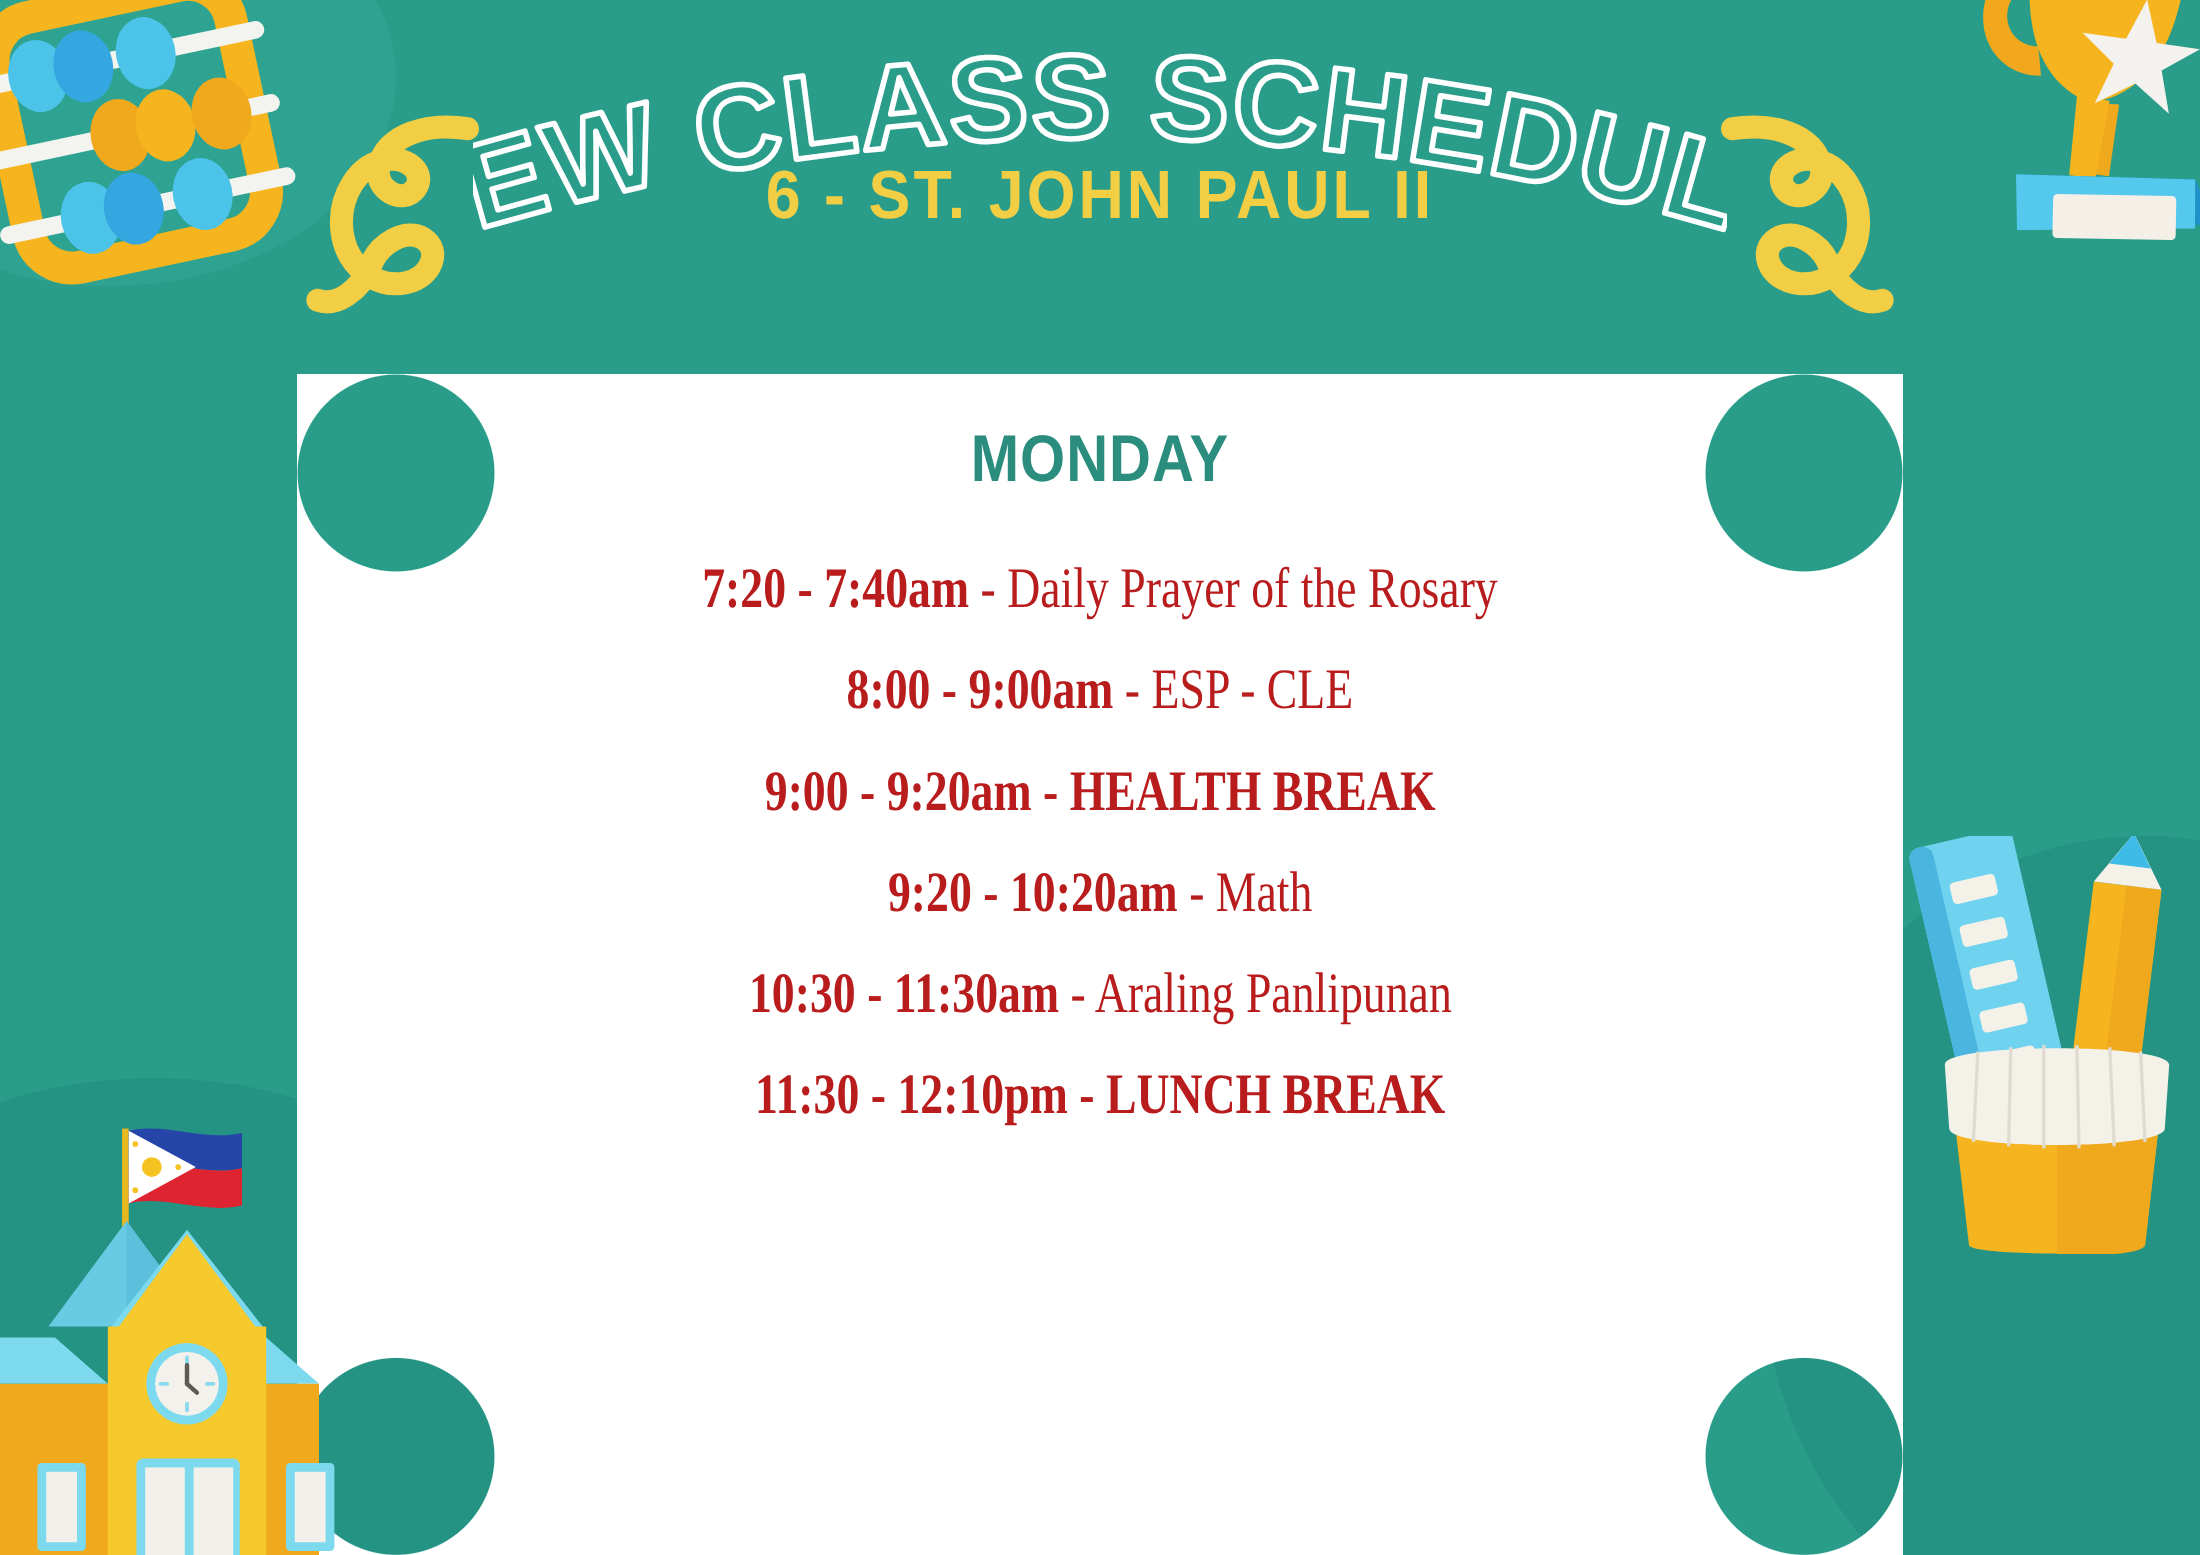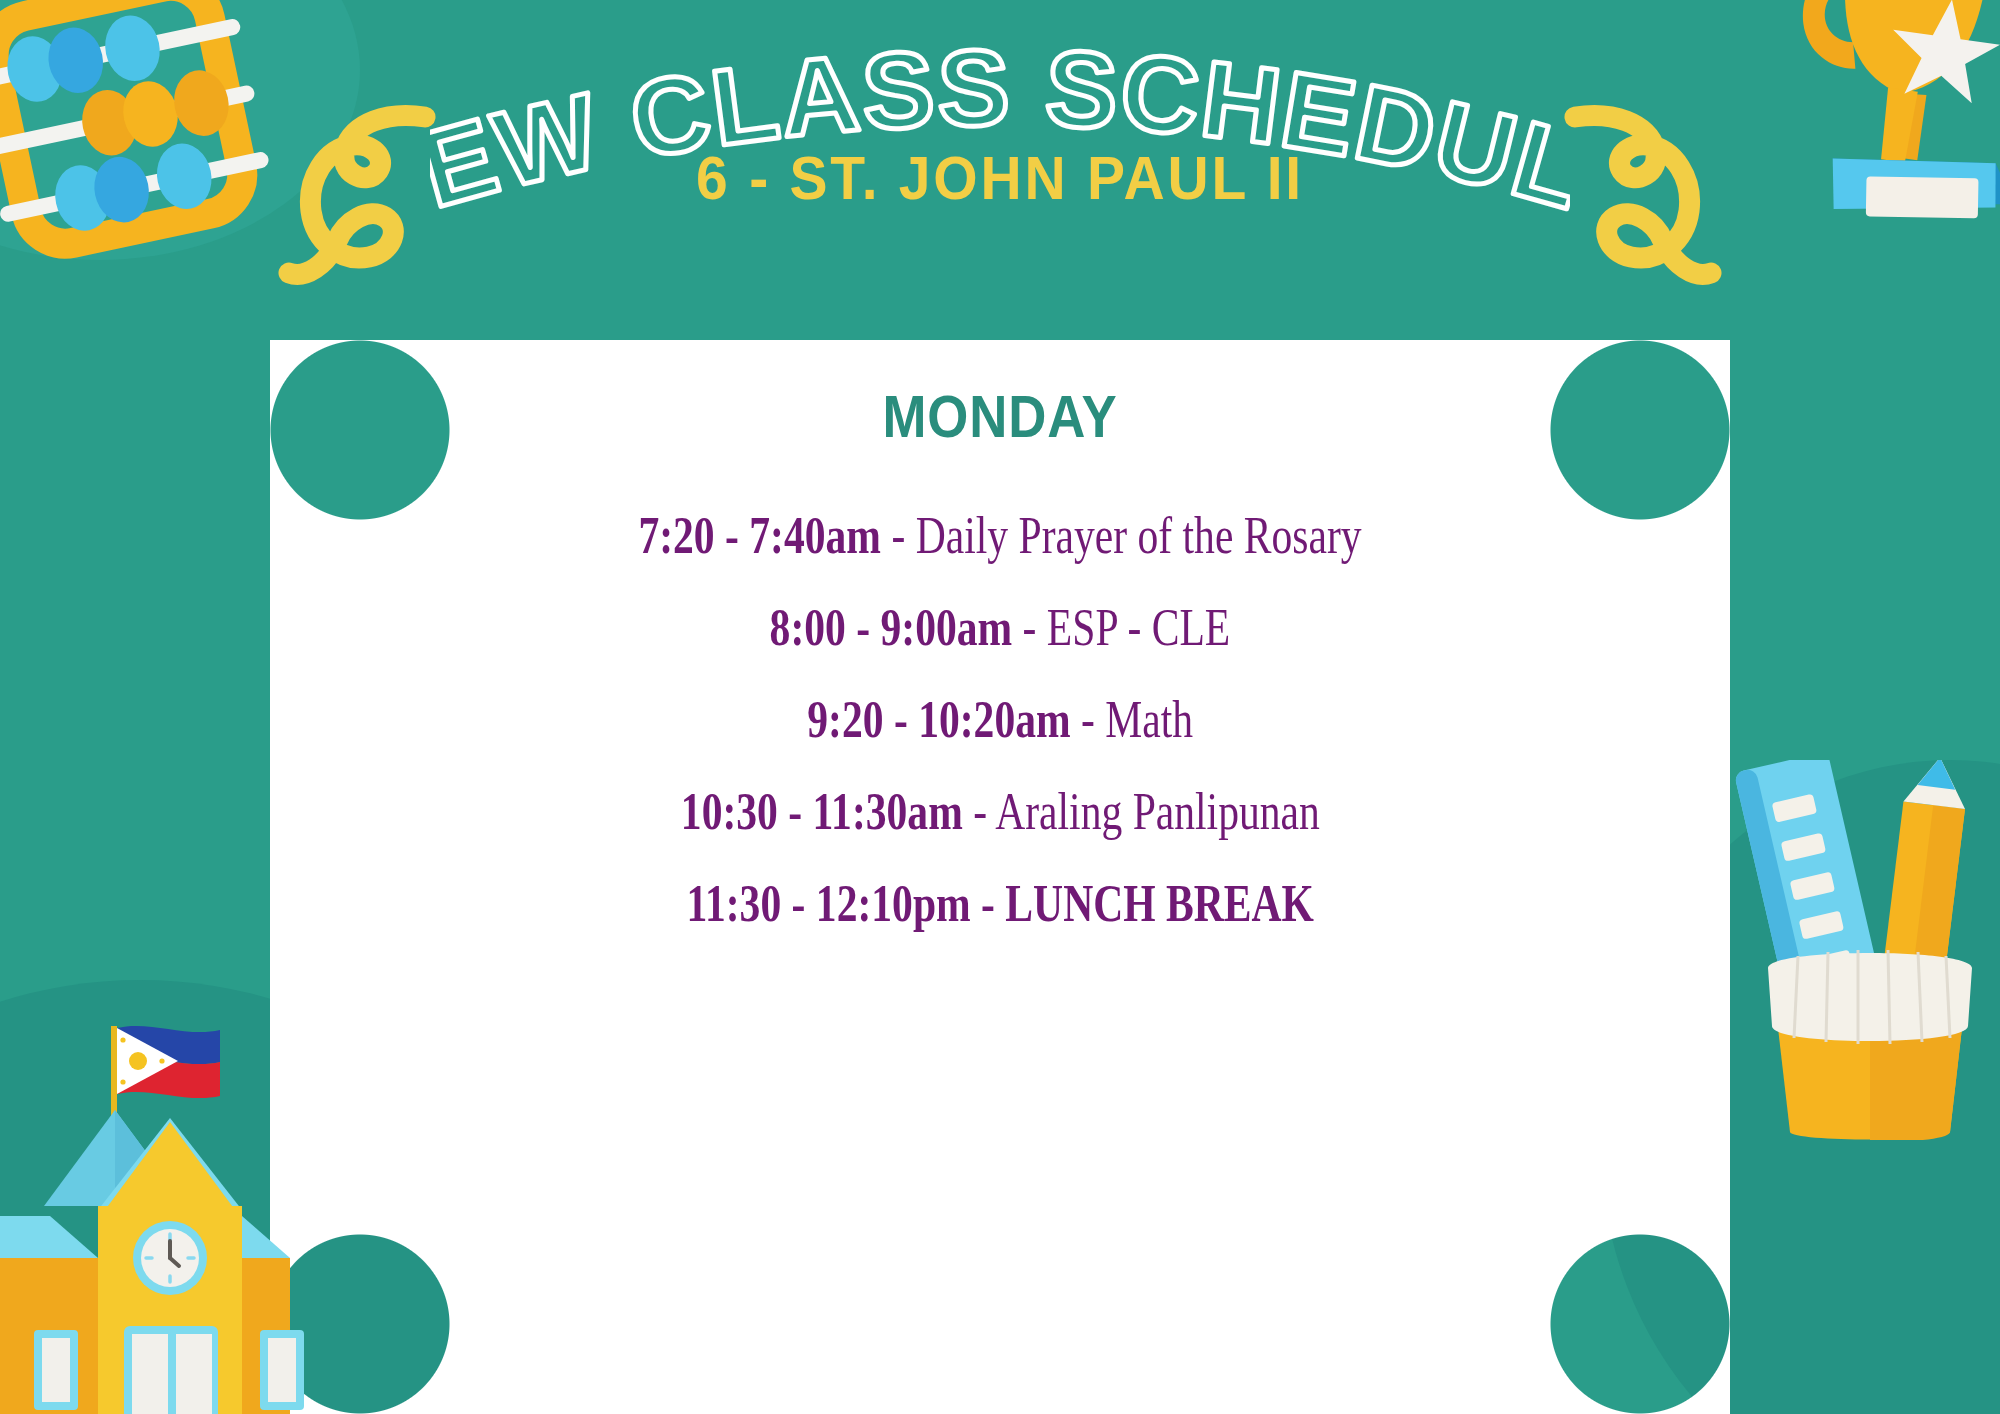--- a/index.html
+++ b/index.html
@@ -121,7 +121,7 @@
     line-height: 92px;
     text-align: center;
     white-space: nowrap;
-    color: #701a75;
+    color: #b91c1c;
     font-size: 52px;
     font-family: "Liberation Serif", serif;
   }

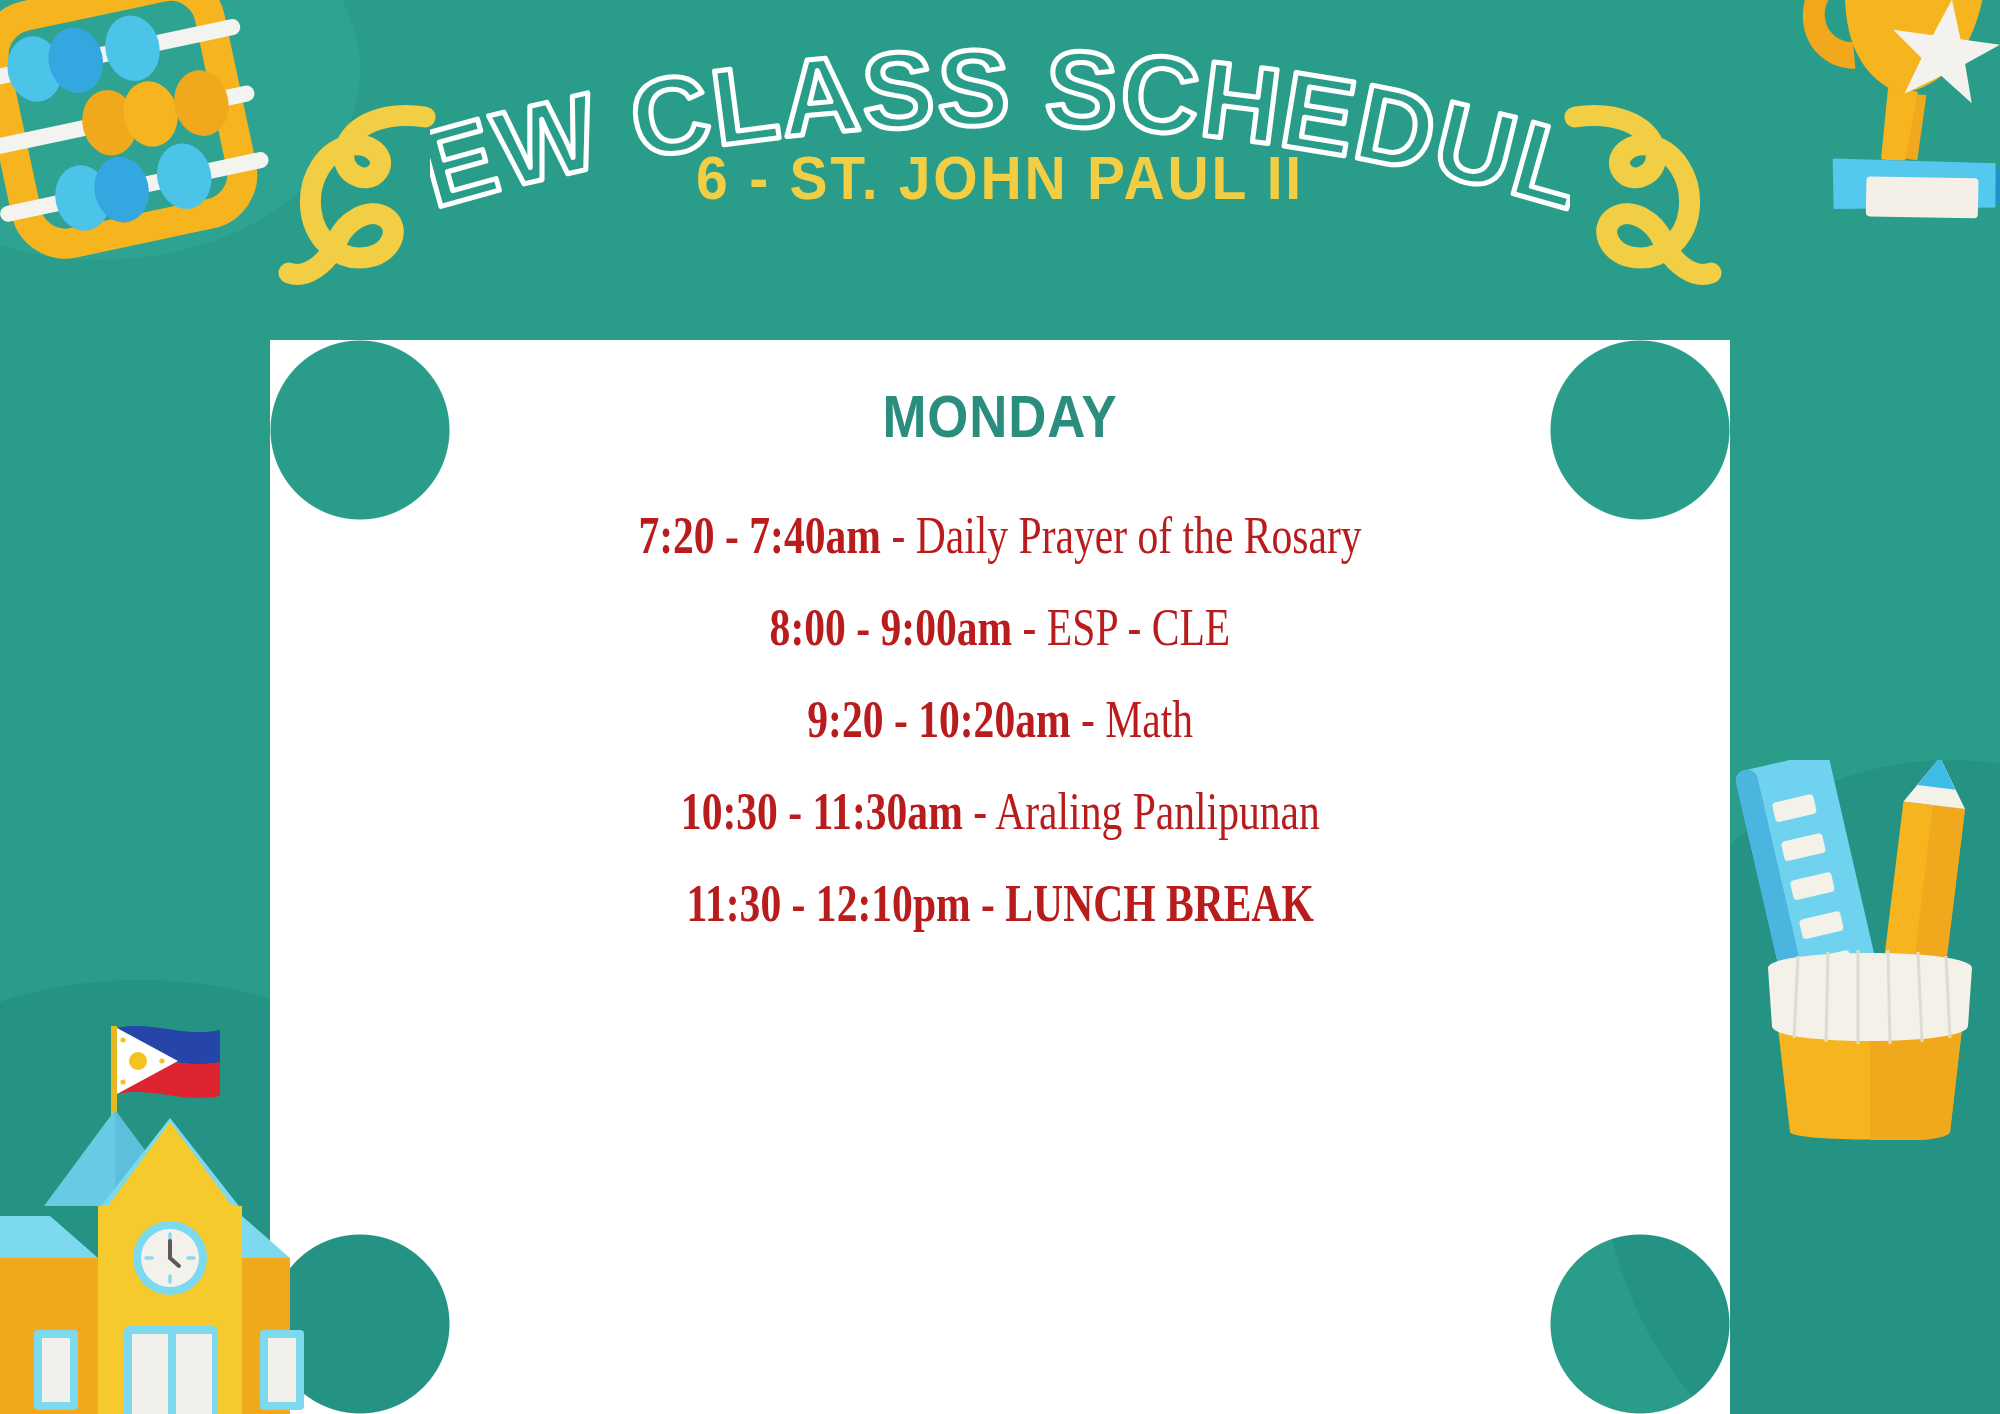--- a/index.html
+++ b/index.html
@@ -191,6 +191,7 @@
     <div class="schedule">
         <div class="sched-row"><span class="inner"><span class="t">7:20 - 7:40am</span> <span class="sep">-</span> <span class="d">Daily Prayer of  the Rosary</span></span></div>
         <div class="sched-row"><span class="inner"><span class="t">8:00 - 9:00am</span> <span class="sep">-</span> <span class="d">ESP - CLE</span></span></div>
+        <div class="sched-row is-break"><span class="inner"><span class="t">9:00 - 9:20am</span> <span class="sep">-</span> <span class="d">HEALTH BREAK</span></span></div>
         <div class="sched-row"><span class="inner"><span class="t">9:20 - 10:20am</span> <span class="sep">-</span> <span class="d">Math</span></span></div>
         <div class="sched-row"><span class="inner"><span class="t">10:30 - 11:30am</span> <span class="sep">-</span> <span class="d">Araling Panlipunan</span></span></div>
         <div class="sched-row is-break"><span class="inner"><span class="t">11:30 - 12:10pm</span> <span class="sep">-</span> <span class="d">LUNCH BREAK</span></span></div>

